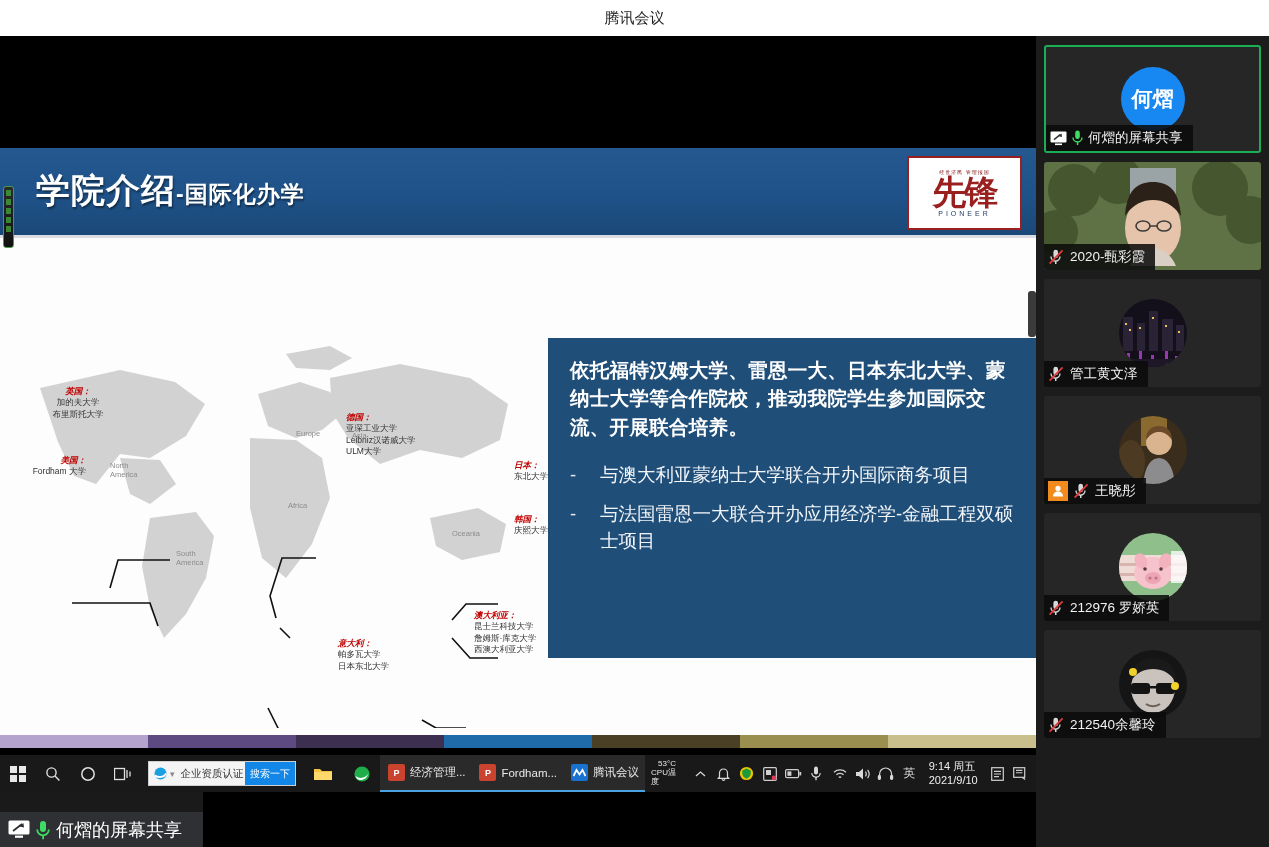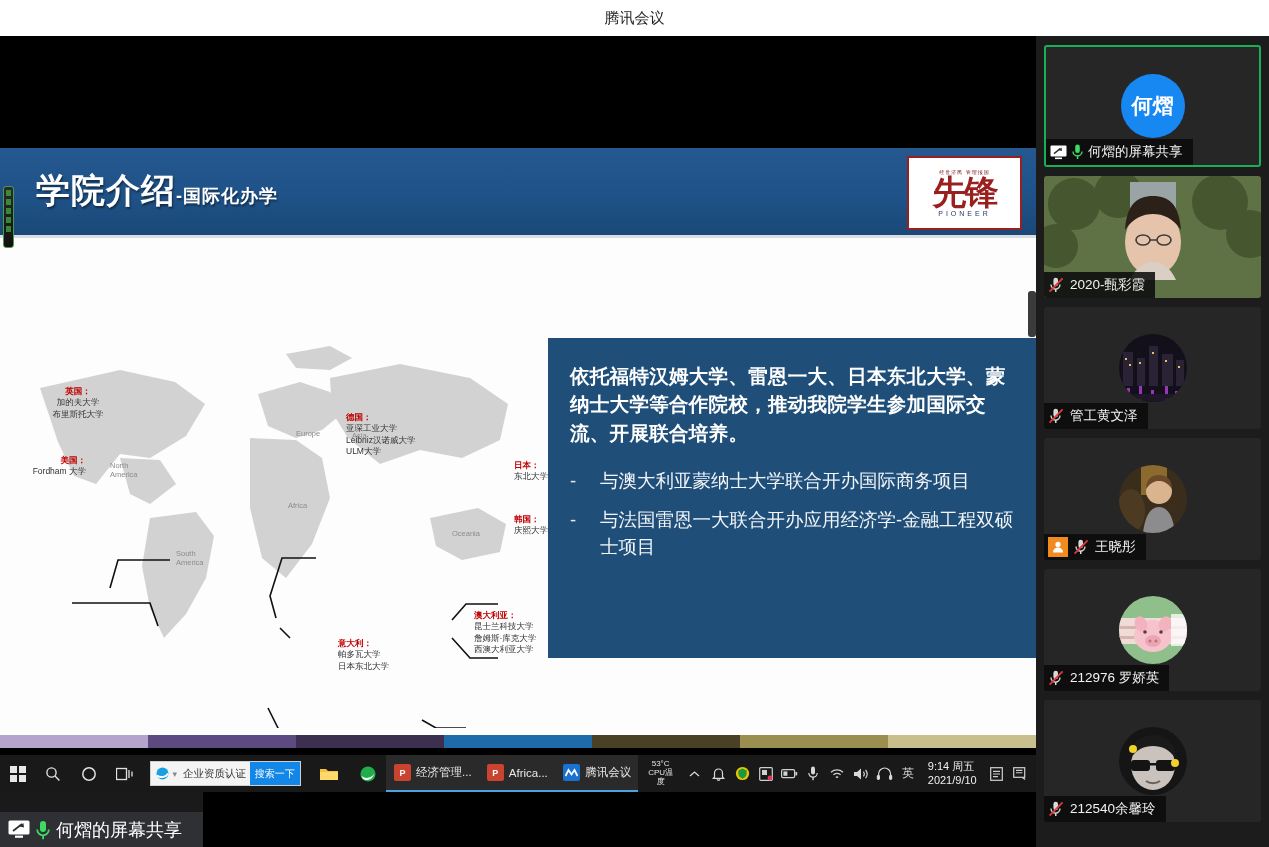--- a/index.html
+++ b/index.html
@@ -98,7 +98,7 @@
     background: #1c1c1c; padding: 9px 8px; overflow: hidden;
   }
   .tile {
-    position: relative; width: 217px; height: 122px; margin-bottom: 9px;
+    position: relative; width: 217px; height: 108px; margin-bottom: 9px;
     background: #262626; border-radius: 3px; overflow: hidden;
     display: flex; align-items: center; justify-content: center;
   }

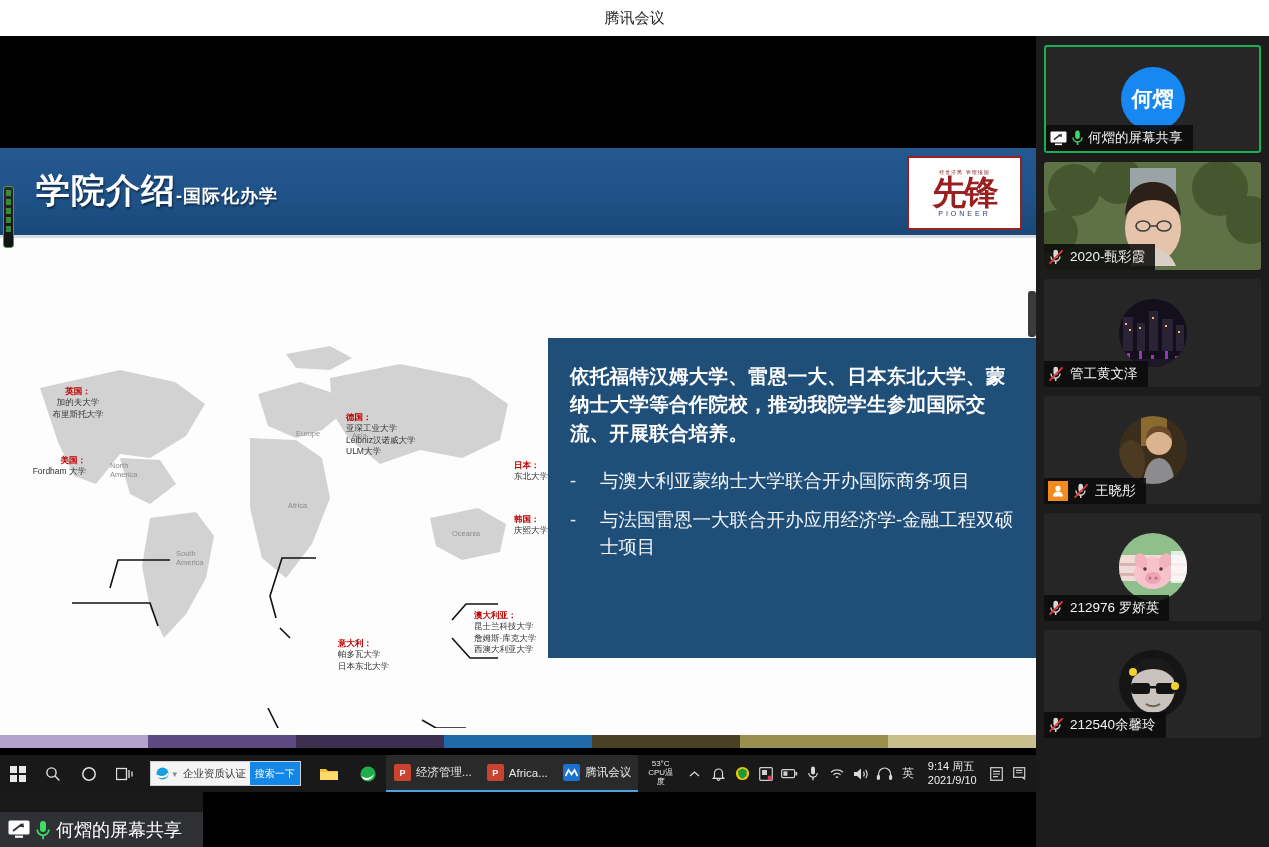--- a/index.html
+++ b/index.html
@@ -40,7 +40,7 @@
     text-shadow: 1px 2px 2px rgba(0,0,0,.45);
     letter-spacing: 1px;
   }
-  .slide-title .sub { font-size: 18px; }
+  .slide-title .sub { font-size: 23px; }
   .leftbar {
     position: absolute; left: 3px; top: 38px; width: 11px; height: 62px;
     background: linear-gradient(180deg,#2b2b2b,#111);

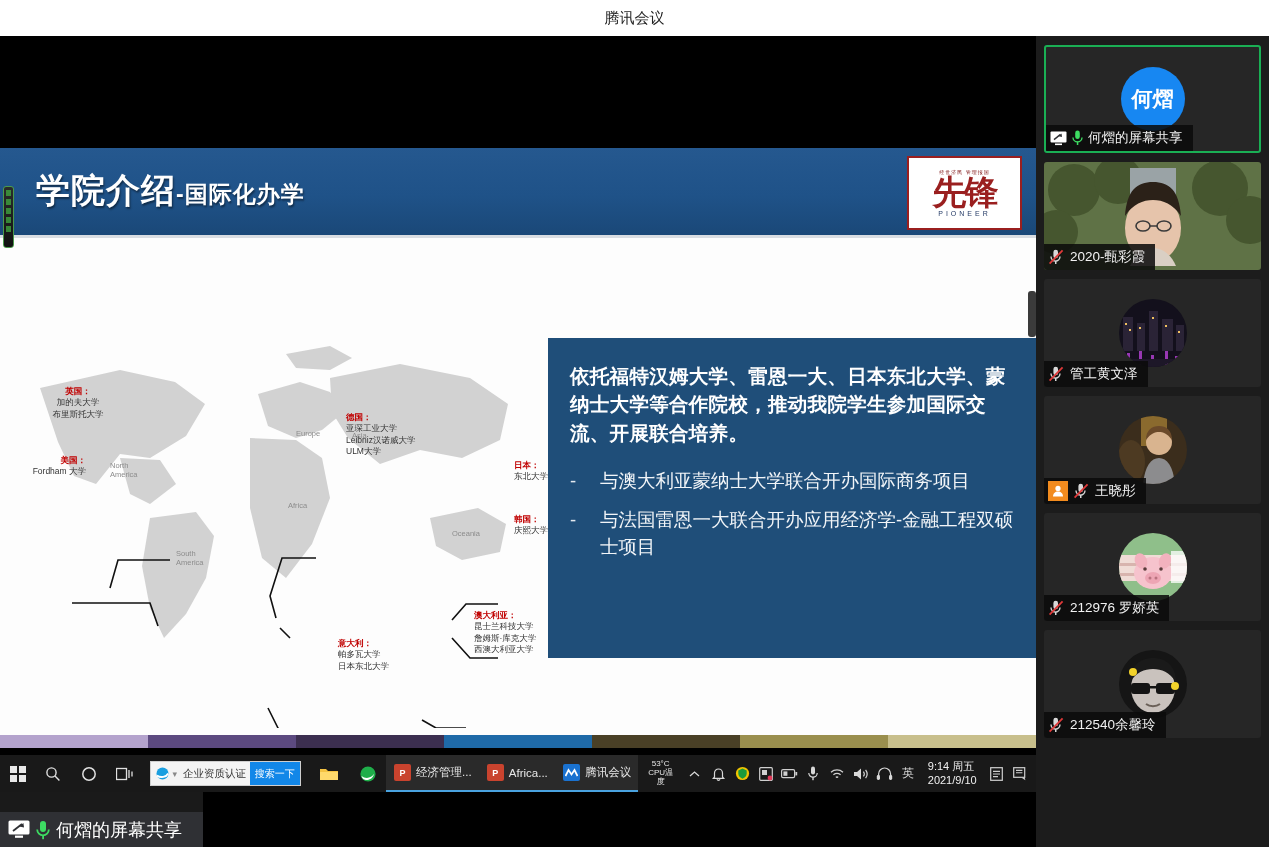--- a/index.html
+++ b/index.html
@@ -77,7 +77,7 @@
   
   .panel {
     position: absolute; left: 548px; top: 190px; width: 488px; height: 320px;
-    background: #1f4e79; color: #fff; padding: 24px 20px 10px 22px;
+    background: #1f4e79; color: #fff; padding: 18px 20px 10px 22px;
   }
   .panel-head { font-size: 19.5px; font-weight: bold; line-height: 1.45; letter-spacing: .3px; }
   .panel-bullets { margin-top: 20px; }

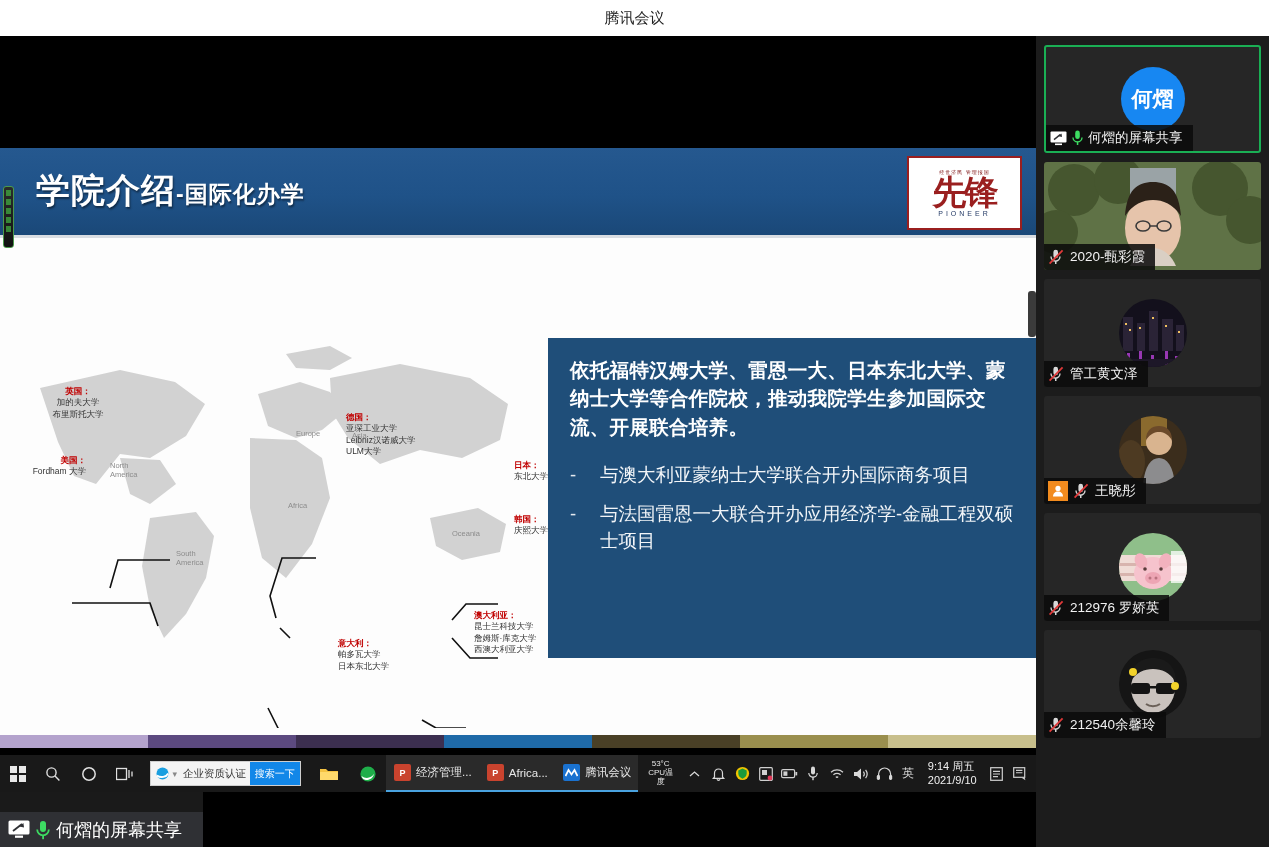--- a/index.html
+++ b/index.html
@@ -69,7 +69,7 @@
   .map-area { position: absolute; left: 0; top: 160px; width: 548px; height: 420px; }
   .map-svg { position: absolute; left: 0; top: 0; }
   .maplabel { position: absolute; font-size: 8.5px; color: #333; line-height: 1.35; white-space: nowrap; }
-  .maplabel .ttl { color: #c00000; font-weight: bold; }
+  .maplabel .ttl { color: #c00000; font-weight: bold; font-style: italic; }
   .maplabel.center { text-align: center; }
   .maplabel.right { text-align: right; }
   .flag { position: absolute; width: 0; height: 0; }

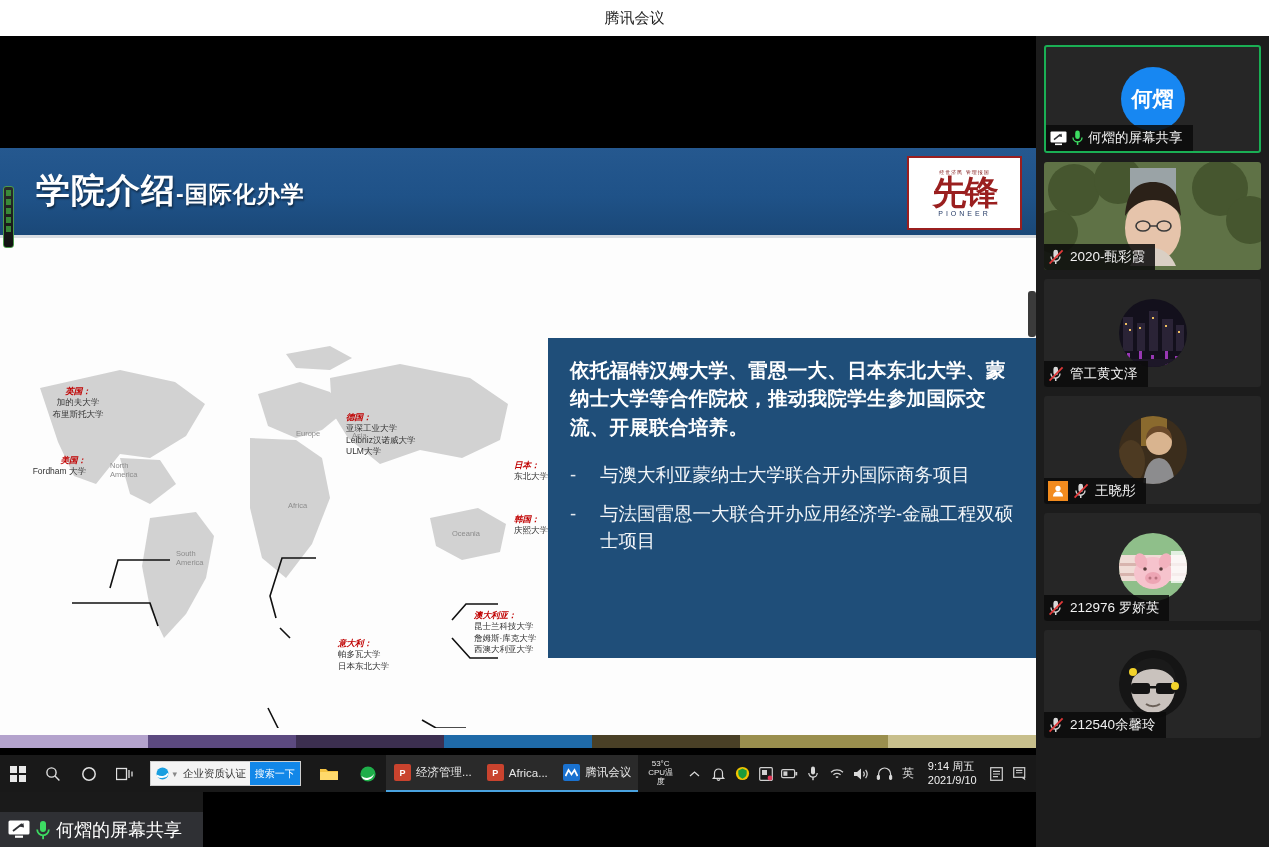--- a/index.html
+++ b/index.html
@@ -147,7 +147,7 @@
   .tray { margin-left: auto; display: flex; align-items: center; gap: 0; padding-right: 4px; }
   .tray-ico { width: 24px; height: 37px; display: flex; align-items: center; justify-content: center;
               color: #d8d8d8; font-size: 13px; }
-  .cpu-widget { color: #e6e6e6; font-size: 8px; line-height: 1.1; text-align: center; padding: 0 6px;
+  .cpu-widget { color: #e6e6e6; font-size: 8px; line-height: 1.1; padding: 0 6px;
                 display: flex; flex-direction: column; align-items: center; }
   .clock { color: #f0f0f0; font-size: 11px; line-height: 1.25; text-align: left; padding: 0 8px; }
 

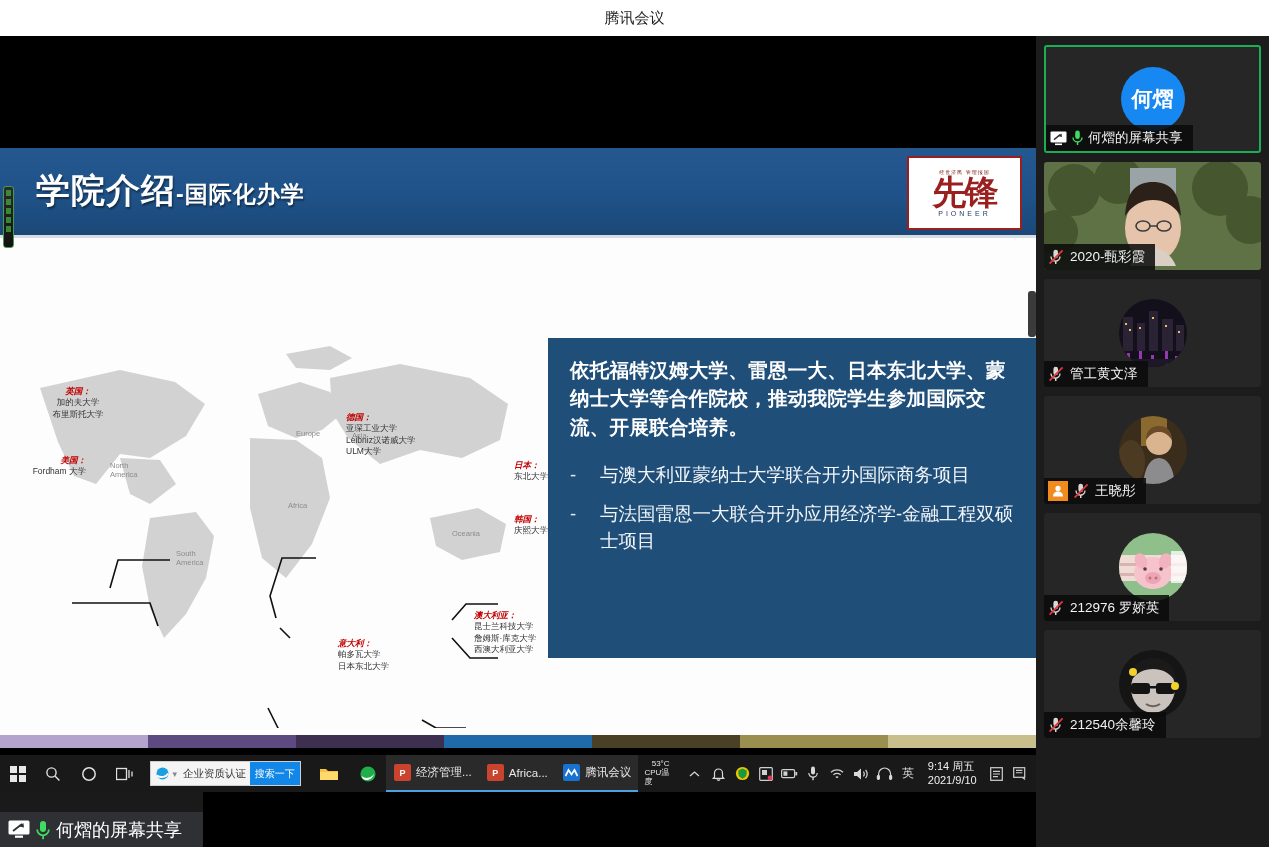--- a/index.html
+++ b/index.html
@@ -541,7 +541,7 @@
     </div>
     <div class="tb-app open">
       <span class="appsq" style="background:#c9432e">P</span>
-      <span>Africa...</span>
+      <span>Fordham...</span>
     </div>
     <div class="tb-app open">
       <span class="appsq" style="background:#1a72d0">

